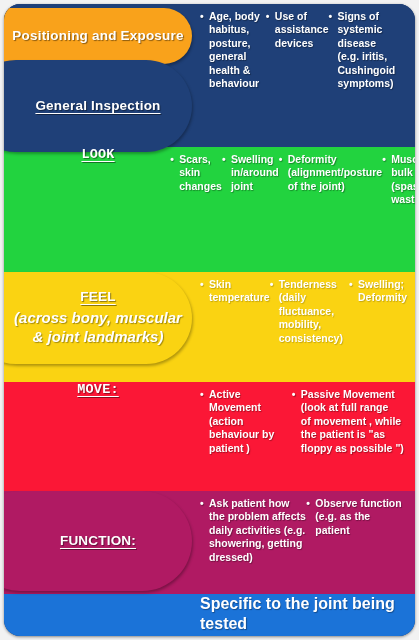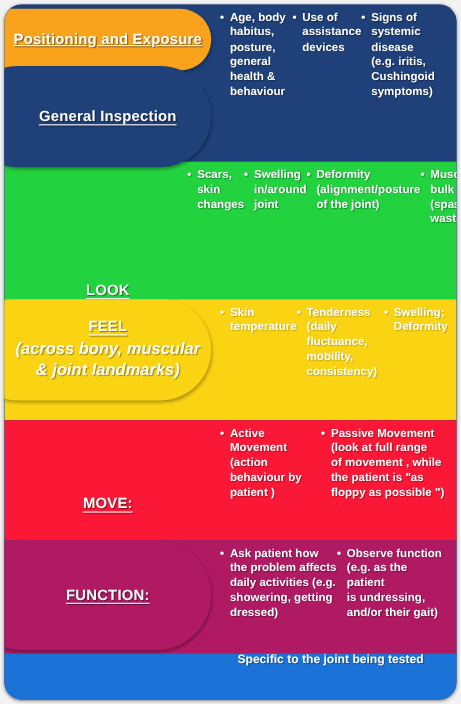--- a/index.html
+++ b/index.html
@@ -64,7 +64,6 @@
     line-height:1.18;
     letter-spacing:.2px;
     text-shadow:1px 1px 1px rgba(0,0,0,.45);
-    text-decoration:underline;
   }
   .lbl.u{text-decoration:underline;text-underline-offset:3px;}
   .lbl-sub{

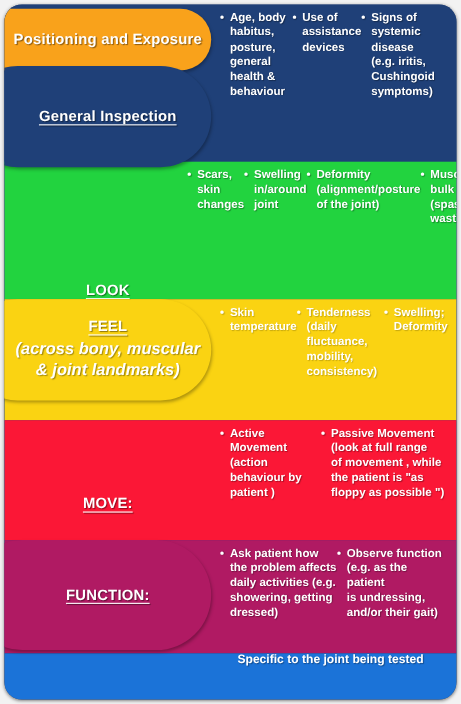--- a/index.html
+++ b/index.html
@@ -80,8 +80,9 @@
   
   .band-label{
     position:absolute;
-    display:flex;align-items:flex-end;justify-content:center;
+    display:flex;align-items:flex-start;justify-content:center;
     text-align:center;
+    font-family:Liberation Mono, monospace;
   }
   .lbl-look     {left:0;top:143px;width:188px;height:125px;}
   .lbl-move     {left:0;top:378px;width:188px;height:84px;}

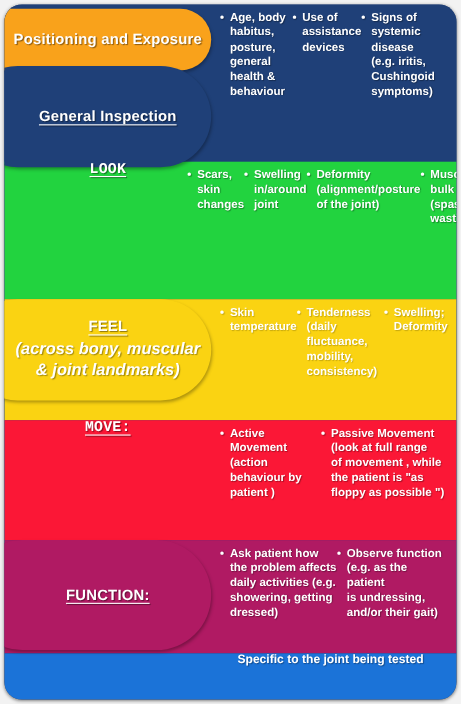--- a/index.html
+++ b/index.html
@@ -205,7 +205,6 @@
       </div>
       <div class="bullet">
         <span>Observe function (e.g. as the patient</span><br>
-        <span>is undressing, and/or their gait)</span>
       </div>
     </div>
 

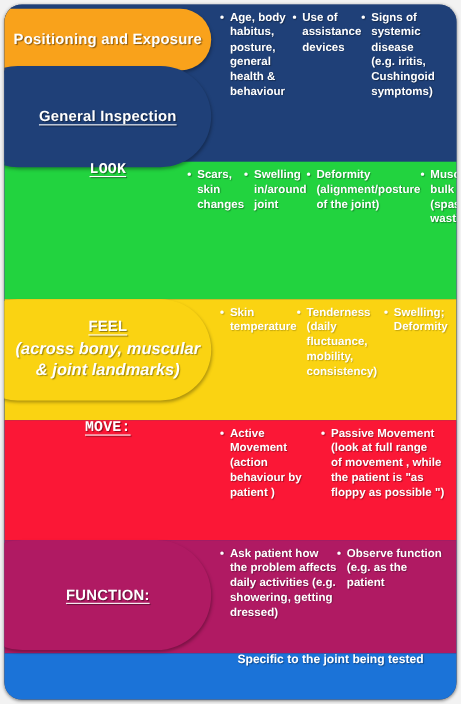--- a/index.html
+++ b/index.html
@@ -122,7 +122,7 @@
   }
   .plain{
     color:#ffffff;
-    font-size:11px;
+    font-size:16px;
     line-height:1.25;
     text-align:left;
     padding-right:6px;

